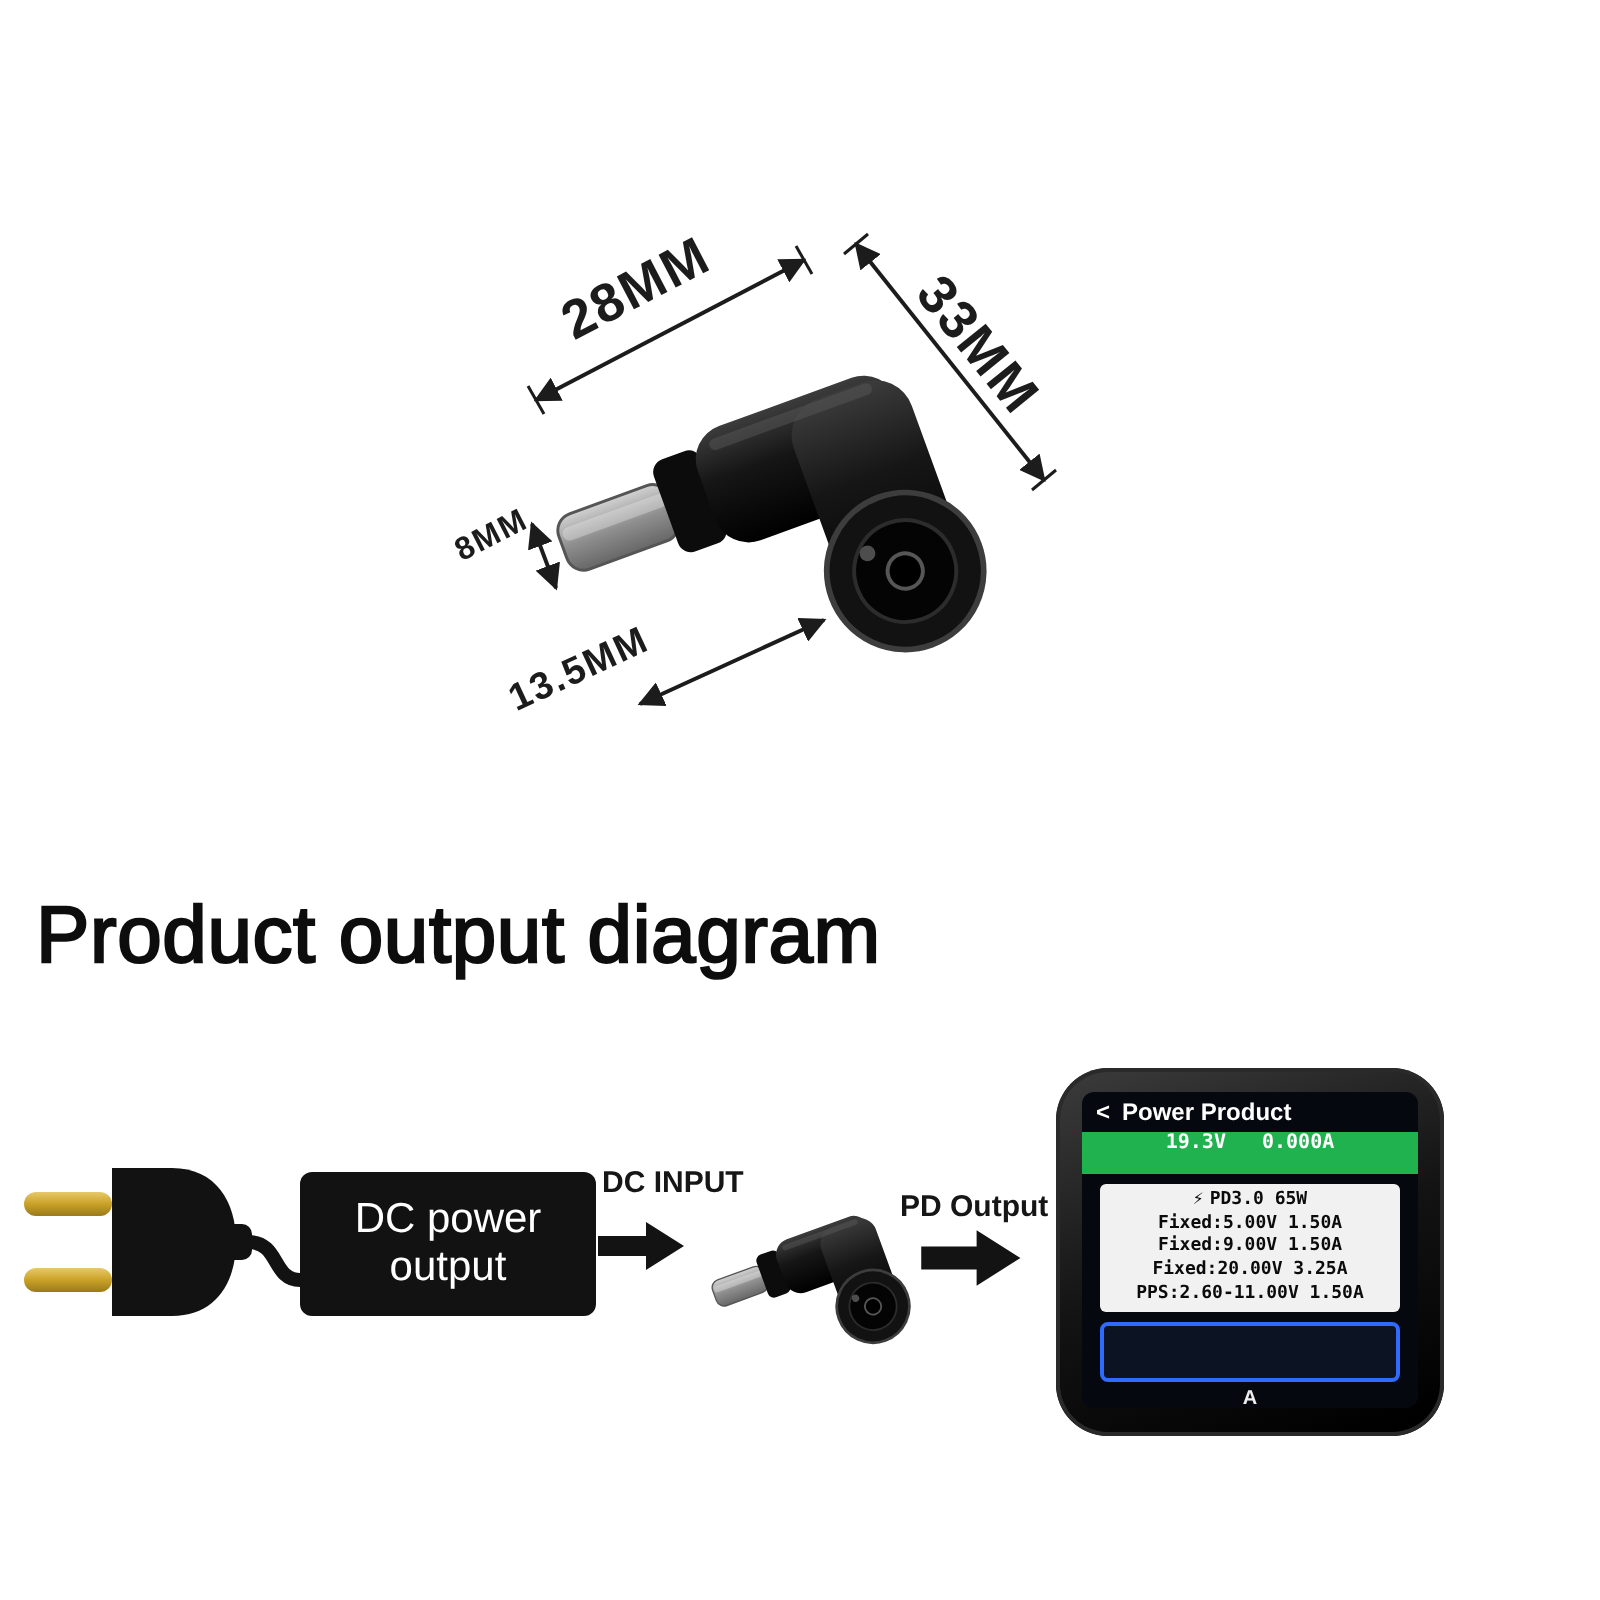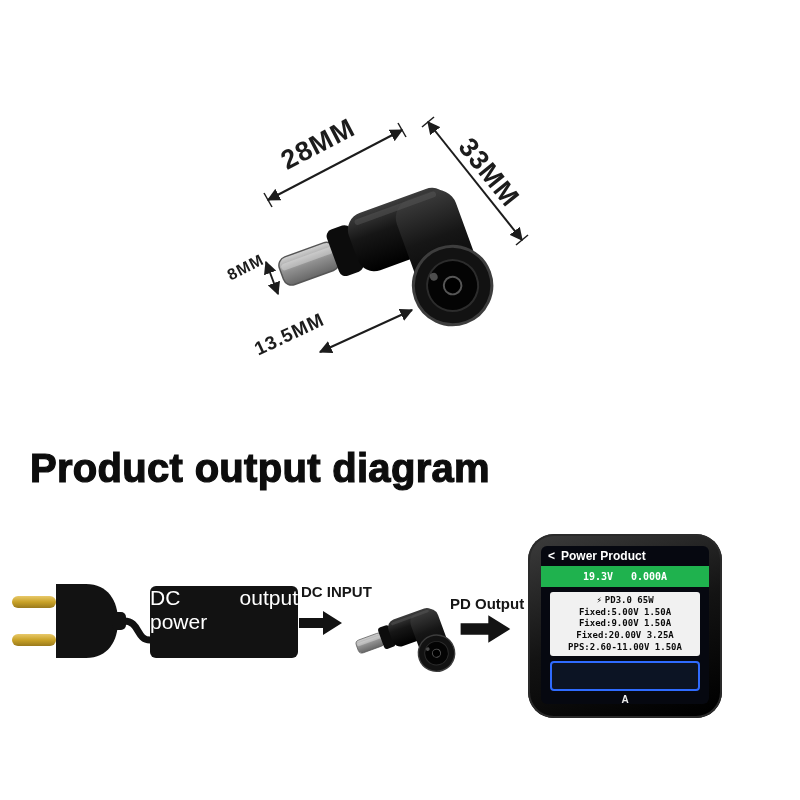--- a/index.html
+++ b/index.html
@@ -8,7 +8,7 @@
   .page{position:relative;width:800px;height:800px;background:#ffffff;overflow:hidden}
   .abs{position:absolute}
   .dim-text{font-family:"Liberation Sans",sans-serif;font-weight:bold;fill:#1c1c1c;letter-spacing:1px}
-  .heading{position:absolute;left:30px;top:446px;font-size:40px;font-weight:bold;color:#0d0d0d;
+  .heading{position:absolute;left:18px;top:446px;font-size:40px;font-weight:normal;color:#0d0d0d;
            letter-spacing:.3px;-webkit-text-stroke:1.2px #0d0d0d}
   .supply-box{position:absolute;left:150px;top:586px;width:148px;height:72px;background:#121212;
               border-radius:6px;color:#fff;display:flex;align-items:flex-start;

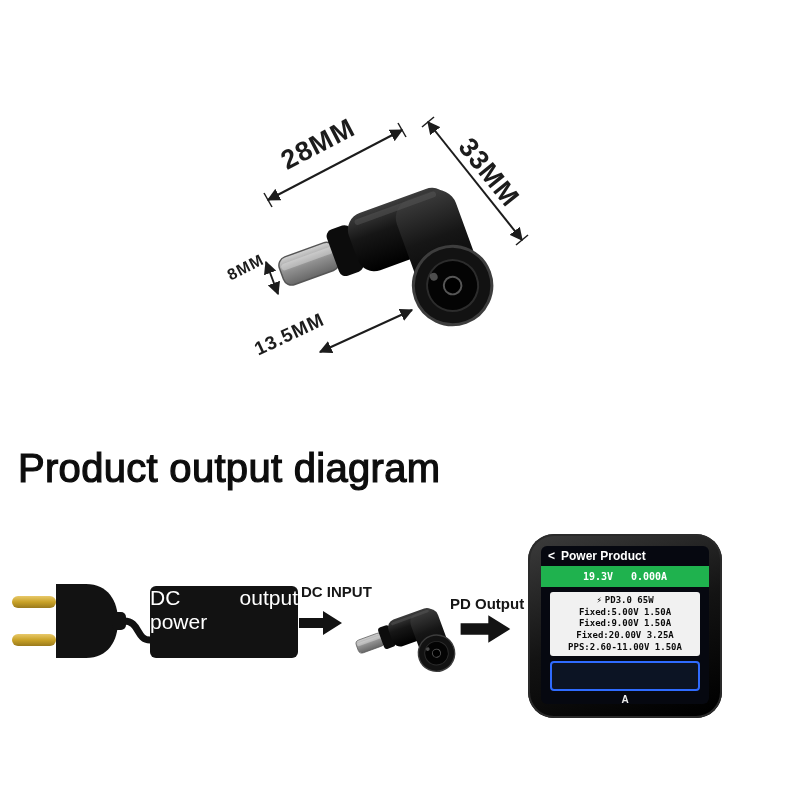--- a/index.html
+++ b/index.html
@@ -20,7 +20,7 @@
           border-radius:6px;overflow:hidden}
   .scr-header{display:flex;align-items:center;gap:6px;height:20px;padding:0 7px;color:#fff;
               font-weight:bold;font-size:12px}
-  .green-row{height:21px;background:#1fb24e;display:flex;align-items:center;justify-content:center;
+  .green-row{height:21px;background:#1fb24e;display:flex;justify-content:center;
              gap:18px;color:#fff;font-weight:bold;font-size:10px;font-family:"DejaVu Sans Mono",monospace}
   .pd-panel{margin:5px 9px 0;background:#f1f1f1;border-radius:3px;padding:3px 7px 3px;color:#0b0b0b;
             font-family:"DejaVu Sans Mono",monospace;font-size:9px;font-weight:bold;line-height:1.3}

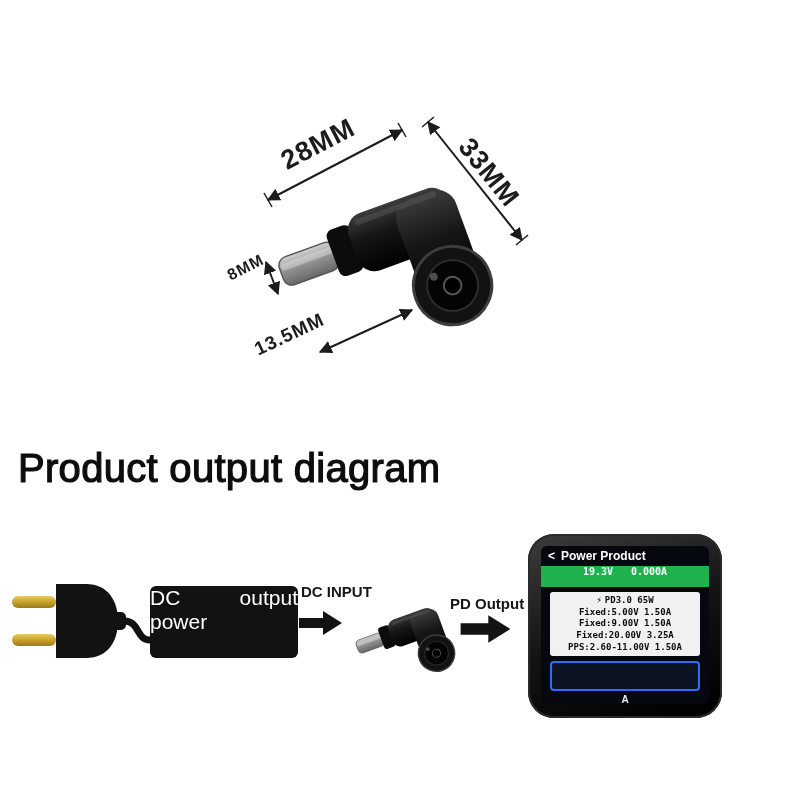--- a/index.html
+++ b/index.html
@@ -11,7 +11,7 @@
   .heading{position:absolute;left:18px;top:446px;font-size:40px;font-weight:normal;color:#0d0d0d;
            letter-spacing:.3px;-webkit-text-stroke:1.2px #0d0d0d}
   .supply-box{position:absolute;left:150px;top:586px;width:148px;height:72px;background:#121212;
-              border-radius:6px;color:#fff;display:flex;align-items:flex-start;
+              border-radius:6px;color:#fff;display:flex;flex-direction:column;align-items:center;
               justify-content:center;font-size:21px;line-height:1.15}
   .flow-label{position:absolute;font-size:15px;font-weight:600;color:#161616;white-space:nowrap}
   .meter{position:absolute;left:528px;top:534px;width:194px;height:184px;border-radius:26px;

